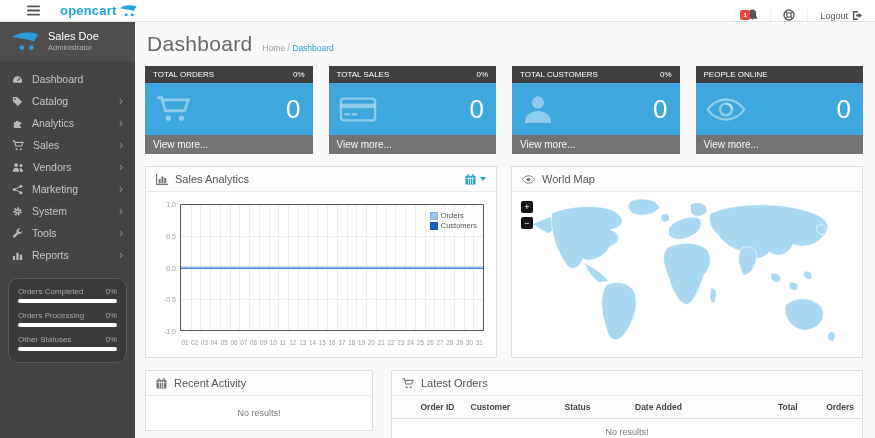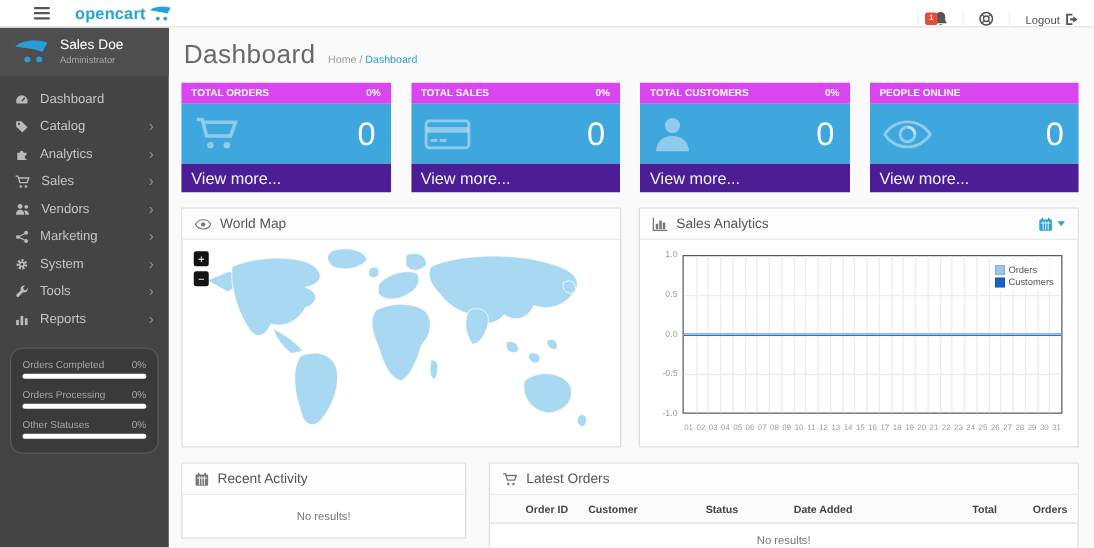--- a/index.html
+++ b/index.html
@@ -48,8 +48,8 @@
 
 .tiles{display:flex;gap:16px;margin-bottom:12px}
 .tile{flex:1;height:88px;display:flex;flex-direction:column;color:#fff;overflow:hidden}
-.tile-h{background:#d946ef;display:flex;justify-content:space-between;align-items:center;
- padding:4px 8px;font-size:8px;font-weight:bold}
+.tile-h{background:#404040;display:flex;justify-content:space-between;align-items:center;
+ padding:4px 8px;font-size:8px;font-weight:normal}
 .tile-b{background:#3ea7de;flex:1;display:flex;align-items:center;justify-content:space-between;
  padding:2px 12px 2px 10px}
 .tile-v{font-size:26px;font-weight:400;line-height:1}

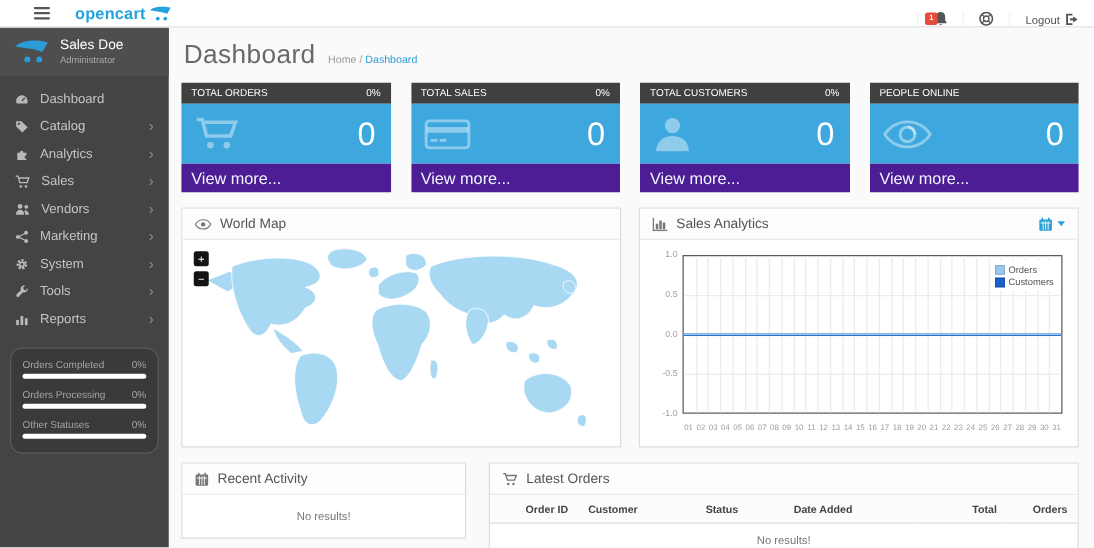--- a/index.html
+++ b/index.html
@@ -53,7 +53,7 @@
 .tile-b{background:#3ea7de;flex:1;display:flex;align-items:center;justify-content:space-between;
  padding:2px 12px 2px 10px}
 .tile-v{font-size:26px;font-weight:400;line-height:1}
-.tile-f{display:block;background:#4c1d95;font-size:13px;color:#eef8fe;padding:4px 8px;cursor:pointer}
+.tile-f{display:block;background:#737373;font-size:10px;color:#eef8fe;padding:4px 8px;cursor:pointer}
 
 
 .panels{display:flex;gap:14px;margin-bottom:12px}

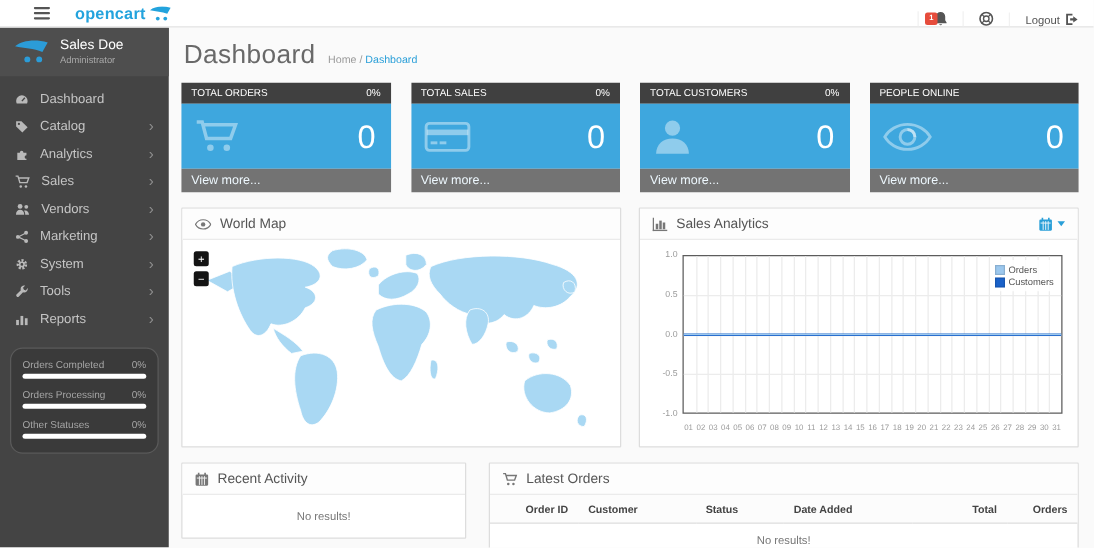--- a/index.html
+++ b/index.html
@@ -340,44 +340,6 @@
   </div>
 
   <div class="panels">
-
-    <section class="panel half">
-      <div class="p-h">
-        <svg width="13" height="9" viewBox="0 0 14 9">
-            <path d="M7 .5C4 .5 1.6 2.3.4 4.5 1.6 6.7 4 8.5 7 8.5s5.4-1.8 6.6-4C12.4 2.3 10 .5 7 .5z" fill="none" stroke="#777" stroke-width="1"></path>
-            <circle cx="7" cy="4.5" r="1.9" fill="#777"></circle>
-          </svg>
-        <span>World Map</span>
-      </div>
-      <div class="p-b">
-        <div class="mapzoom">
-          <div class="zbtn">+</div>
-          <div class="zbtn">−</div>
-        </div>
-        <svg class="world" width="330" height="160" viewBox="0 0 360 175">
-          <g fill="#a9d8f3" stroke="#ffffff" stroke-width="0.7">
-            <path d="M10 32 L30 24 L42 34 L28 42 Z"></path>
-            <path d="M32 20 C55 10 92 10 104 20 C114 28 108 36 96 38 C108 42 108 52 96 56 C90 68 76 74 66 70 C62 80 54 84 48 76 C38 62 30 40 32 20 Z"></path>
-            <path d="M120 6 C134 2 148 6 150 14 C144 22 130 24 120 20 C114 14 114 10 120 6 Z"></path>
-            <path d="M68 74 C78 80 88 86 94 94 L84 96 C76 90 70 82 68 74 Z"></path>
-            <path d="M92 98 C108 92 122 98 124 112 C126 128 118 146 108 156 C100 162 94 156 92 146 C86 128 84 110 92 98 Z"></path>
-            <path d="M152 22 C158 18 162 22 160 28 C154 32 150 28 152 22 Z"></path>
-            <path d="M184 10 C194 6 202 10 202 18 C196 26 186 24 184 18 Z"></path>
-            <path d="M160 36 C168 26 184 22 194 26 C198 32 194 40 186 44 C176 50 166 50 160 44 Z"></path>
-            <path d="M158 58 C174 50 194 52 202 60 C208 68 206 80 198 88 C194 102 188 116 180 120 C170 118 164 104 160 90 C154 76 152 66 158 58 Z"></path>
-            <path d="M206 102 C212 100 214 108 210 118 C206 120 204 112 206 102 Z"></path>
-            <path d="M206 20 C232 8 284 8 312 18 C334 24 340 36 328 46 C320 56 306 58 296 54 C292 64 280 70 270 62 C262 72 248 72 242 62 C230 60 220 52 214 44 C206 36 202 28 206 20 Z"></path>
-            <path d="M240 58 C250 54 258 60 256 70 C254 80 248 88 242 88 C236 78 234 66 240 58 Z"></path>
-            <path d="M272 86 C278 84 284 88 282 94 C276 98 270 92 272 86 Z"></path>
-            <path d="M292 96 C298 94 304 98 300 104 C294 106 290 100 292 96 Z"></path>
-            <path d="M308 84 C314 82 318 86 316 92 C310 94 306 88 308 84 Z"></path>
-            <path d="M322 34 C328 30 334 34 332 42 C326 46 320 40 322 34 Z"></path>
-            <path d="M288 120 C300 110 320 112 328 124 C332 136 324 146 310 148 C296 148 284 134 288 120 Z"></path>
-            <path d="M336 150 C342 148 344 154 340 160 C334 160 332 154 336 150 Z"></path>
-          </g>
-        </svg>
-      </div>
-    </section>
 
     <section class="panel half">
       <div class="p-h">
@@ -500,6 +462,44 @@
           </div>
       </div>
     </section>
+
+    <section class="panel half">
+      <div class="p-h">
+        <svg width="13" height="9" viewBox="0 0 14 9">
+            <path d="M7 .5C4 .5 1.6 2.3.4 4.5 1.6 6.7 4 8.5 7 8.5s5.4-1.8 6.6-4C12.4 2.3 10 .5 7 .5z" fill="none" stroke="#777" stroke-width="1"></path>
+            <circle cx="7" cy="4.5" r="1.9" fill="#777"></circle>
+          </svg>
+        <span>World Map</span>
+      </div>
+      <div class="p-b">
+        <div class="mapzoom">
+          <div class="zbtn">+</div>
+          <div class="zbtn">−</div>
+        </div>
+        <svg class="world" width="330" height="160" viewBox="0 0 360 175">
+          <g fill="#a9d8f3" stroke="#ffffff" stroke-width="0.7">
+            <path d="M10 32 L30 24 L42 34 L28 42 Z"></path>
+            <path d="M32 20 C55 10 92 10 104 20 C114 28 108 36 96 38 C108 42 108 52 96 56 C90 68 76 74 66 70 C62 80 54 84 48 76 C38 62 30 40 32 20 Z"></path>
+            <path d="M120 6 C134 2 148 6 150 14 C144 22 130 24 120 20 C114 14 114 10 120 6 Z"></path>
+            <path d="M68 74 C78 80 88 86 94 94 L84 96 C76 90 70 82 68 74 Z"></path>
+            <path d="M92 98 C108 92 122 98 124 112 C126 128 118 146 108 156 C100 162 94 156 92 146 C86 128 84 110 92 98 Z"></path>
+            <path d="M152 22 C158 18 162 22 160 28 C154 32 150 28 152 22 Z"></path>
+            <path d="M184 10 C194 6 202 10 202 18 C196 26 186 24 184 18 Z"></path>
+            <path d="M160 36 C168 26 184 22 194 26 C198 32 194 40 186 44 C176 50 166 50 160 44 Z"></path>
+            <path d="M158 58 C174 50 194 52 202 60 C208 68 206 80 198 88 C194 102 188 116 180 120 C170 118 164 104 160 90 C154 76 152 66 158 58 Z"></path>
+            <path d="M206 102 C212 100 214 108 210 118 C206 120 204 112 206 102 Z"></path>
+            <path d="M206 20 C232 8 284 8 312 18 C334 24 340 36 328 46 C320 56 306 58 296 54 C292 64 280 70 270 62 C262 72 248 72 242 62 C230 60 220 52 214 44 C206 36 202 28 206 20 Z"></path>
+            <path d="M240 58 C250 54 258 60 256 70 C254 80 248 88 242 88 C236 78 234 66 240 58 Z"></path>
+            <path d="M272 86 C278 84 284 88 282 94 C276 98 270 92 272 86 Z"></path>
+            <path d="M292 96 C298 94 304 98 300 104 C294 106 290 100 292 96 Z"></path>
+            <path d="M308 84 C314 82 318 86 316 92 C310 94 306 88 308 84 Z"></path>
+            <path d="M322 34 C328 30 334 34 332 42 C326 46 320 40 322 34 Z"></path>
+            <path d="M288 120 C300 110 320 112 328 124 C332 136 324 146 310 148 C296 148 284 134 288 120 Z"></path>
+            <path d="M336 150 C342 148 344 154 340 160 C334 160 332 154 336 150 Z"></path>
+          </g>
+        </svg>
+      </div>
+    </section>
   </div>
 
   <div class="bottom">

